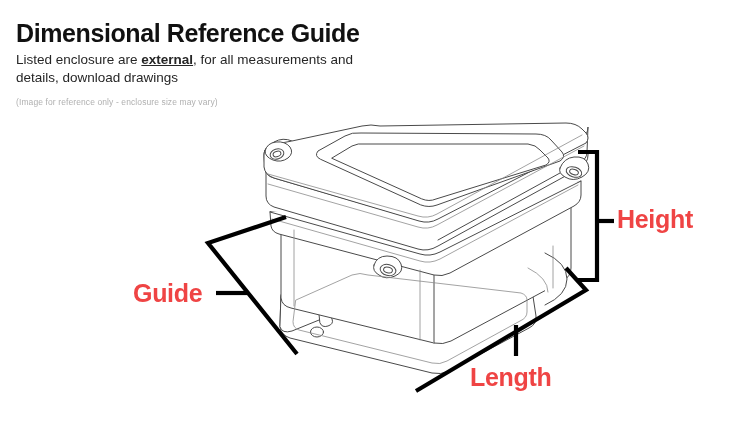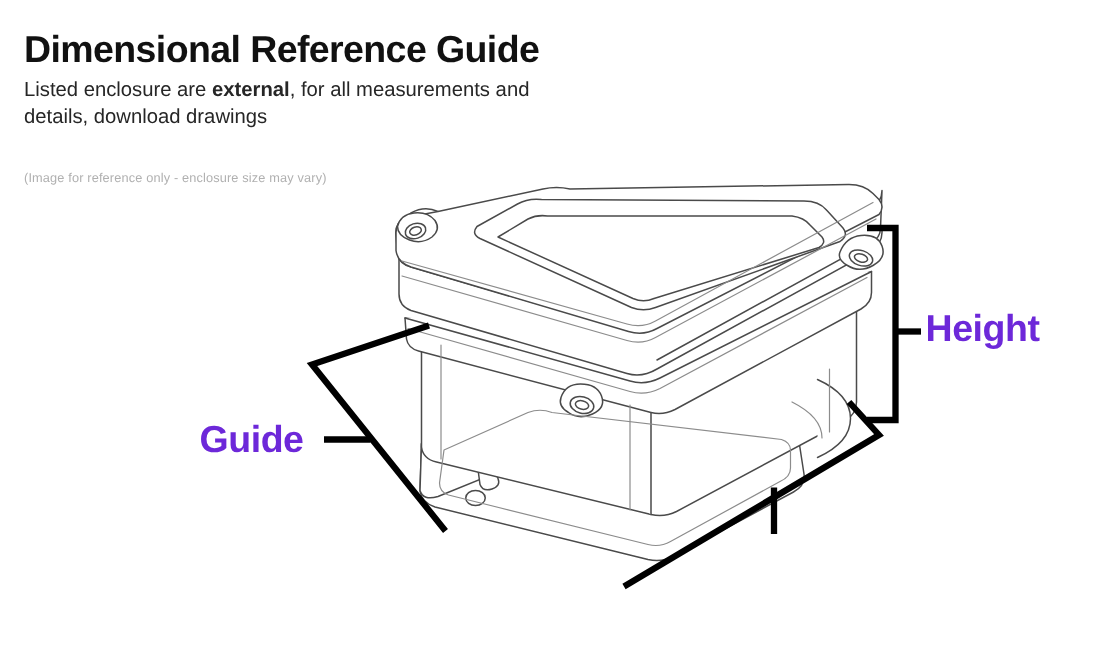--- a/index.html
+++ b/index.html
@@ -48,6 +48,7 @@
   }
   .subtitle .emphasis {
     font-weight: bold;
+    text-decoration: underline;
     text-underline-offset: 1px;
   }
   .disclaimer {

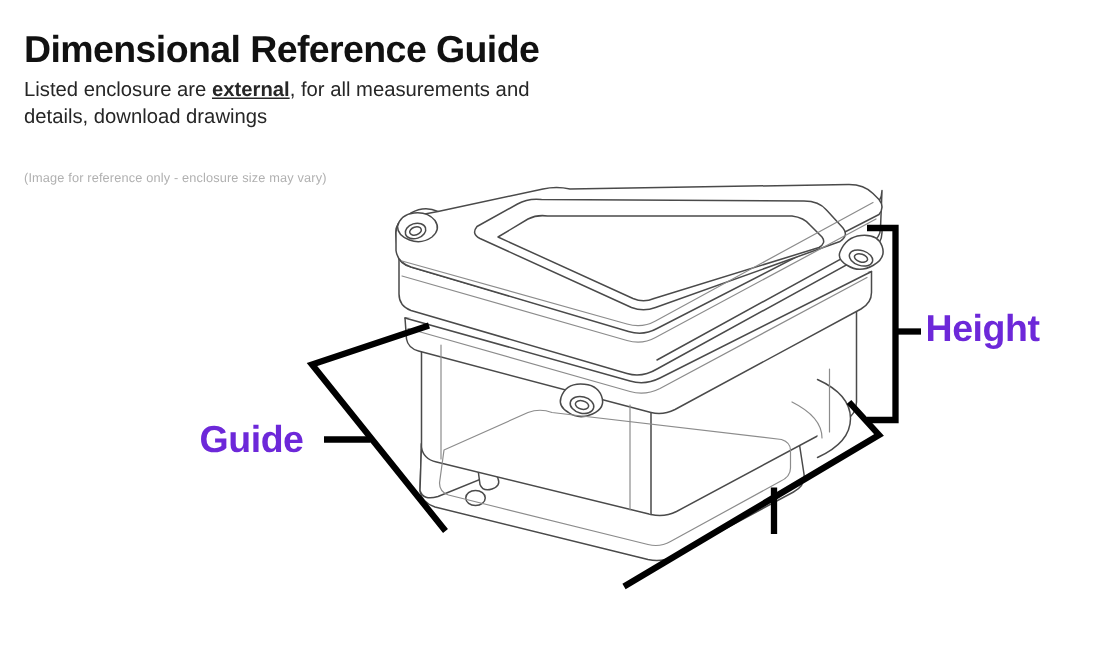--- a/index.html
+++ b/index.html
@@ -52,7 +52,7 @@
     text-underline-offset: 1px;
   }
   .disclaimer {
-    margin: 25px 0 0 0;
+    margin: 9px 0 0 0;
     font-size: 8.5px;
     color: #b0b0b0;
     letter-spacing: 0.1px;

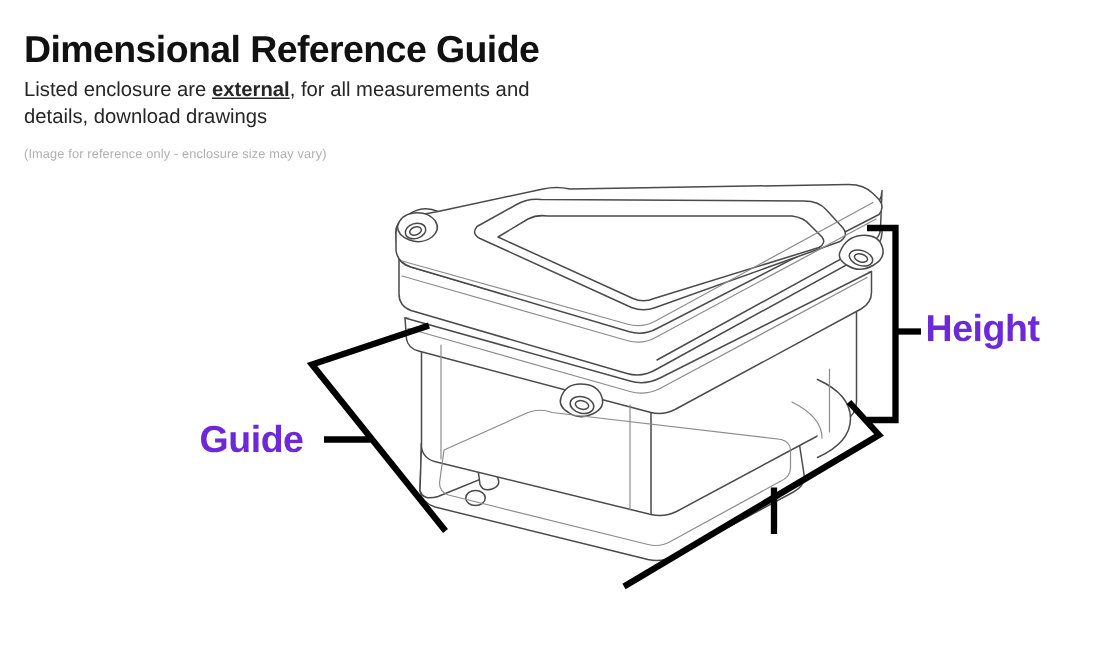--- a/index.html
+++ b/index.html
@@ -73,7 +73,7 @@
     position: absolute;
     font-size: 25px;
     font-weight: bold;
-    color: #6d28d9;
+    color: #ef4444;
     letter-spacing: -0.3px;
     white-space: nowrap;
     line-height: 1;

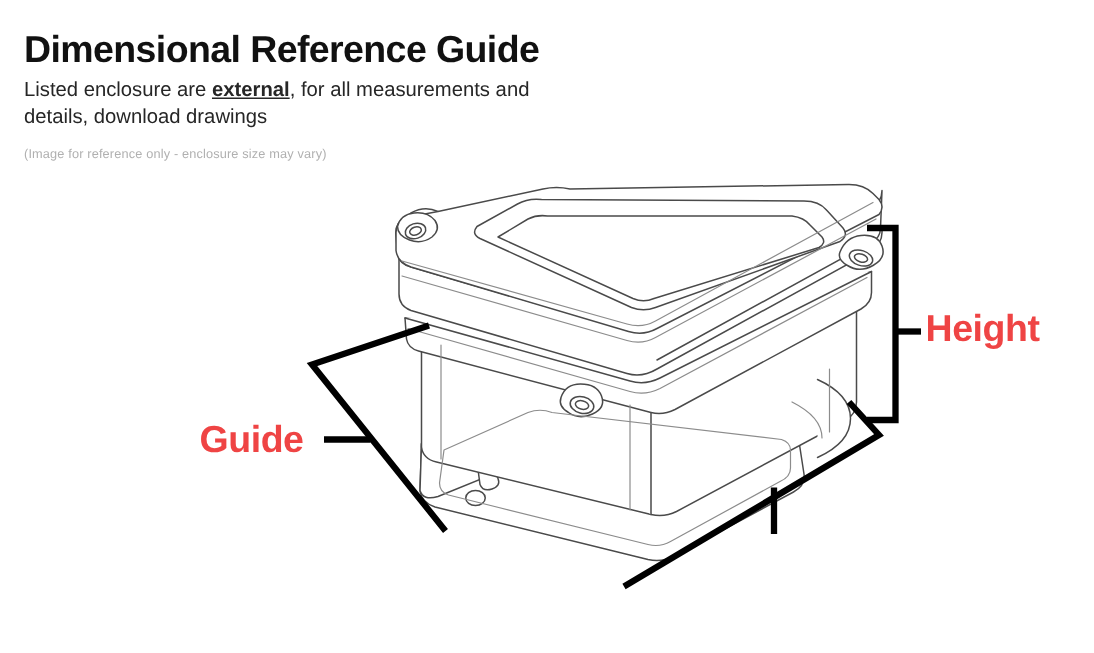--- a/index.html
+++ b/index.html
@@ -303,6 +303,7 @@
 
   <div class="dim-label" id="label-width">Guide</div>
 
+  <div class="dim-label" id="label-length">Length</div>
 
 </div>
 

